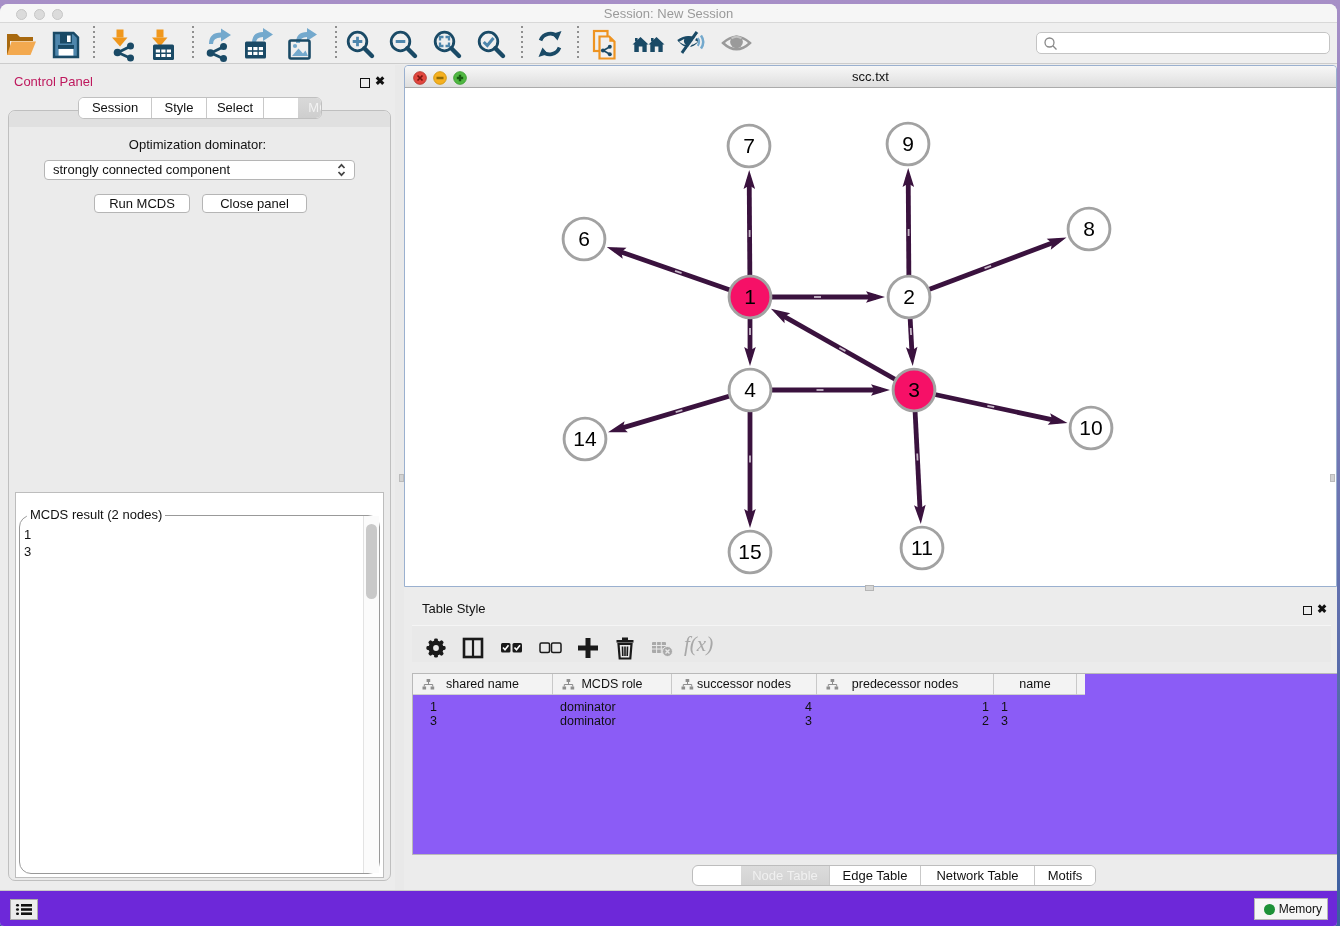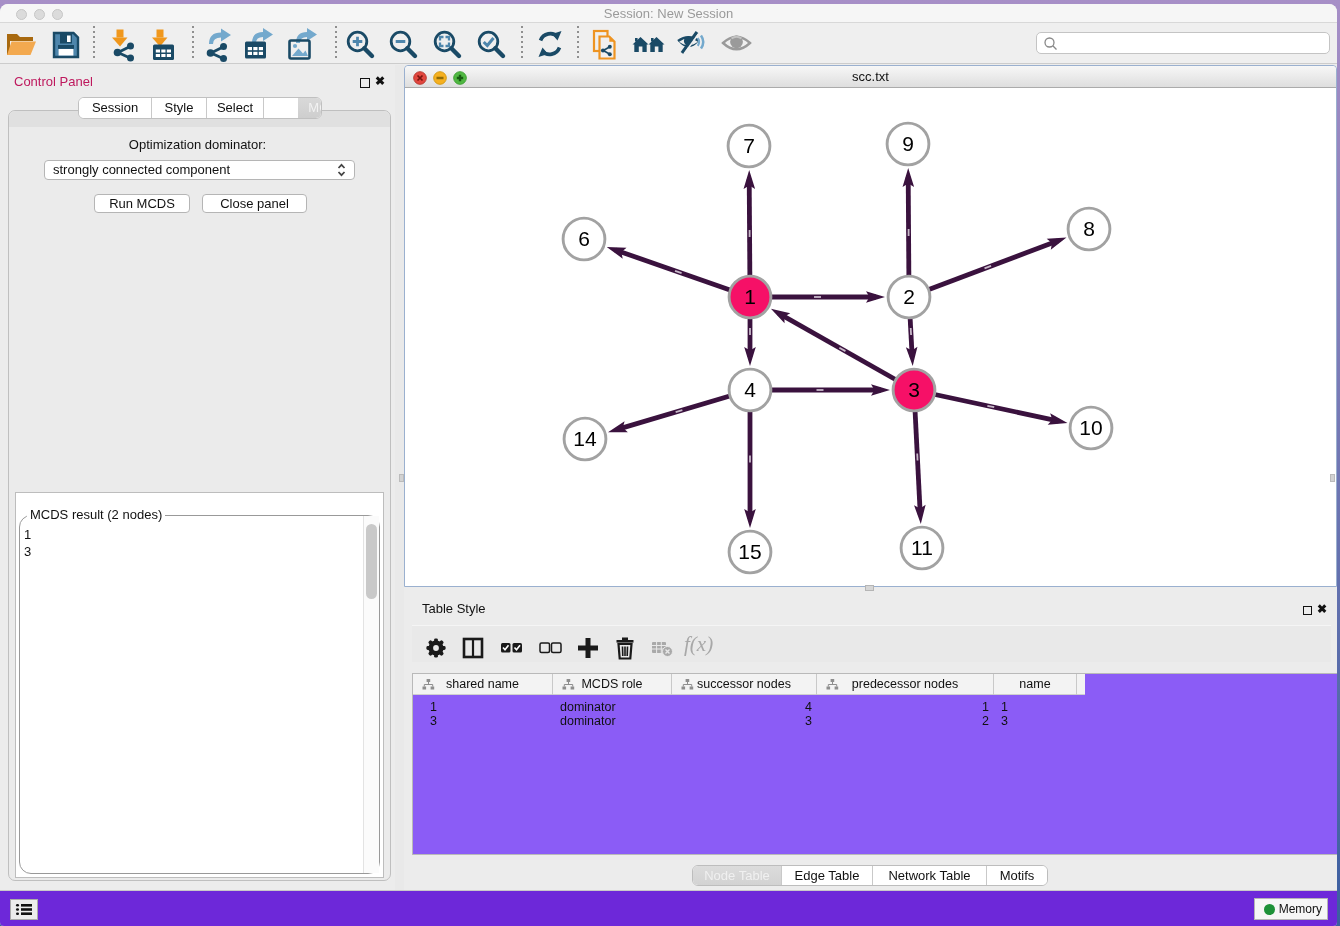--- a/index.html
+++ b/index.html
@@ -52,7 +52,7 @@
 #thead { position:absolute; left:0; top:0; height:21px; width:672px; background:#f3f3f3; border-bottom:1px solid #cfcfcf; display:flex; font-size:12.5px; color:#111; }
 .th { position:relative; height:21px; border-right:1px solid #c9c9c9; text-align:center; line-height:21px; }
 .trow { position:absolute; font-size:12.5px; color:#111; }
-#btabs { position:absolute; left:288px; top:269px; height:21px; display:flex; border:1px solid #bdbdbd; border-radius:6px; overflow:hidden; background:#fff; font-size:13px; }
+#btabs { position:absolute; left:288px; top:269px; height:21px; display:flex; border:1px solid #bdbdbd; border-radius:6px; overflow:hidden; background:#fff; font-size:13px;padding-left:48px; }
 .btab { flex:none; text-align:center; line-height:19px; color:#111; background:#fff; border-right:1px solid #c9c9c9; }
 .btab:last-child { border-right:none; }
 .btab.sel { background:linear-gradient(#dcdcdc,#d2d2d2); color:#f0f0f0; }

